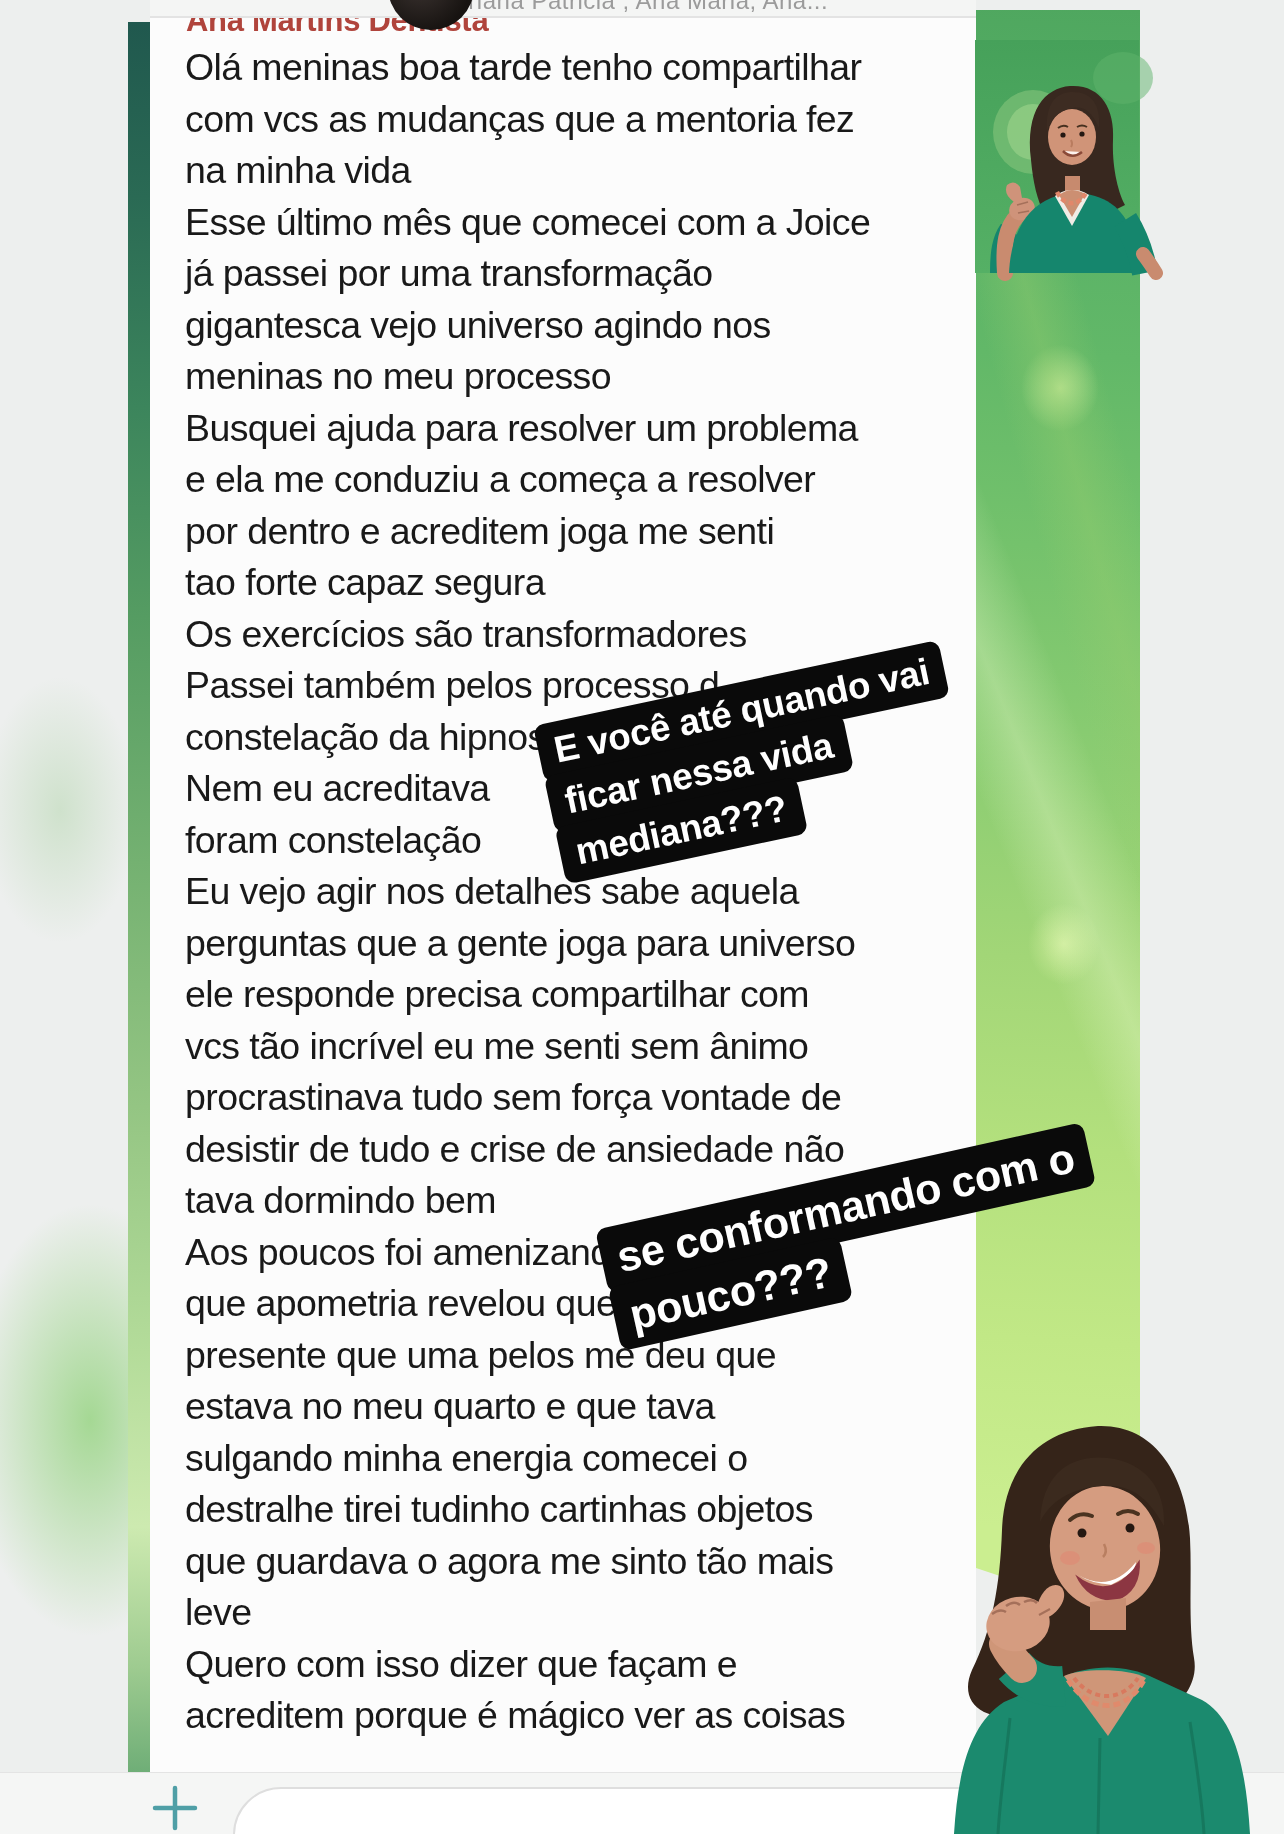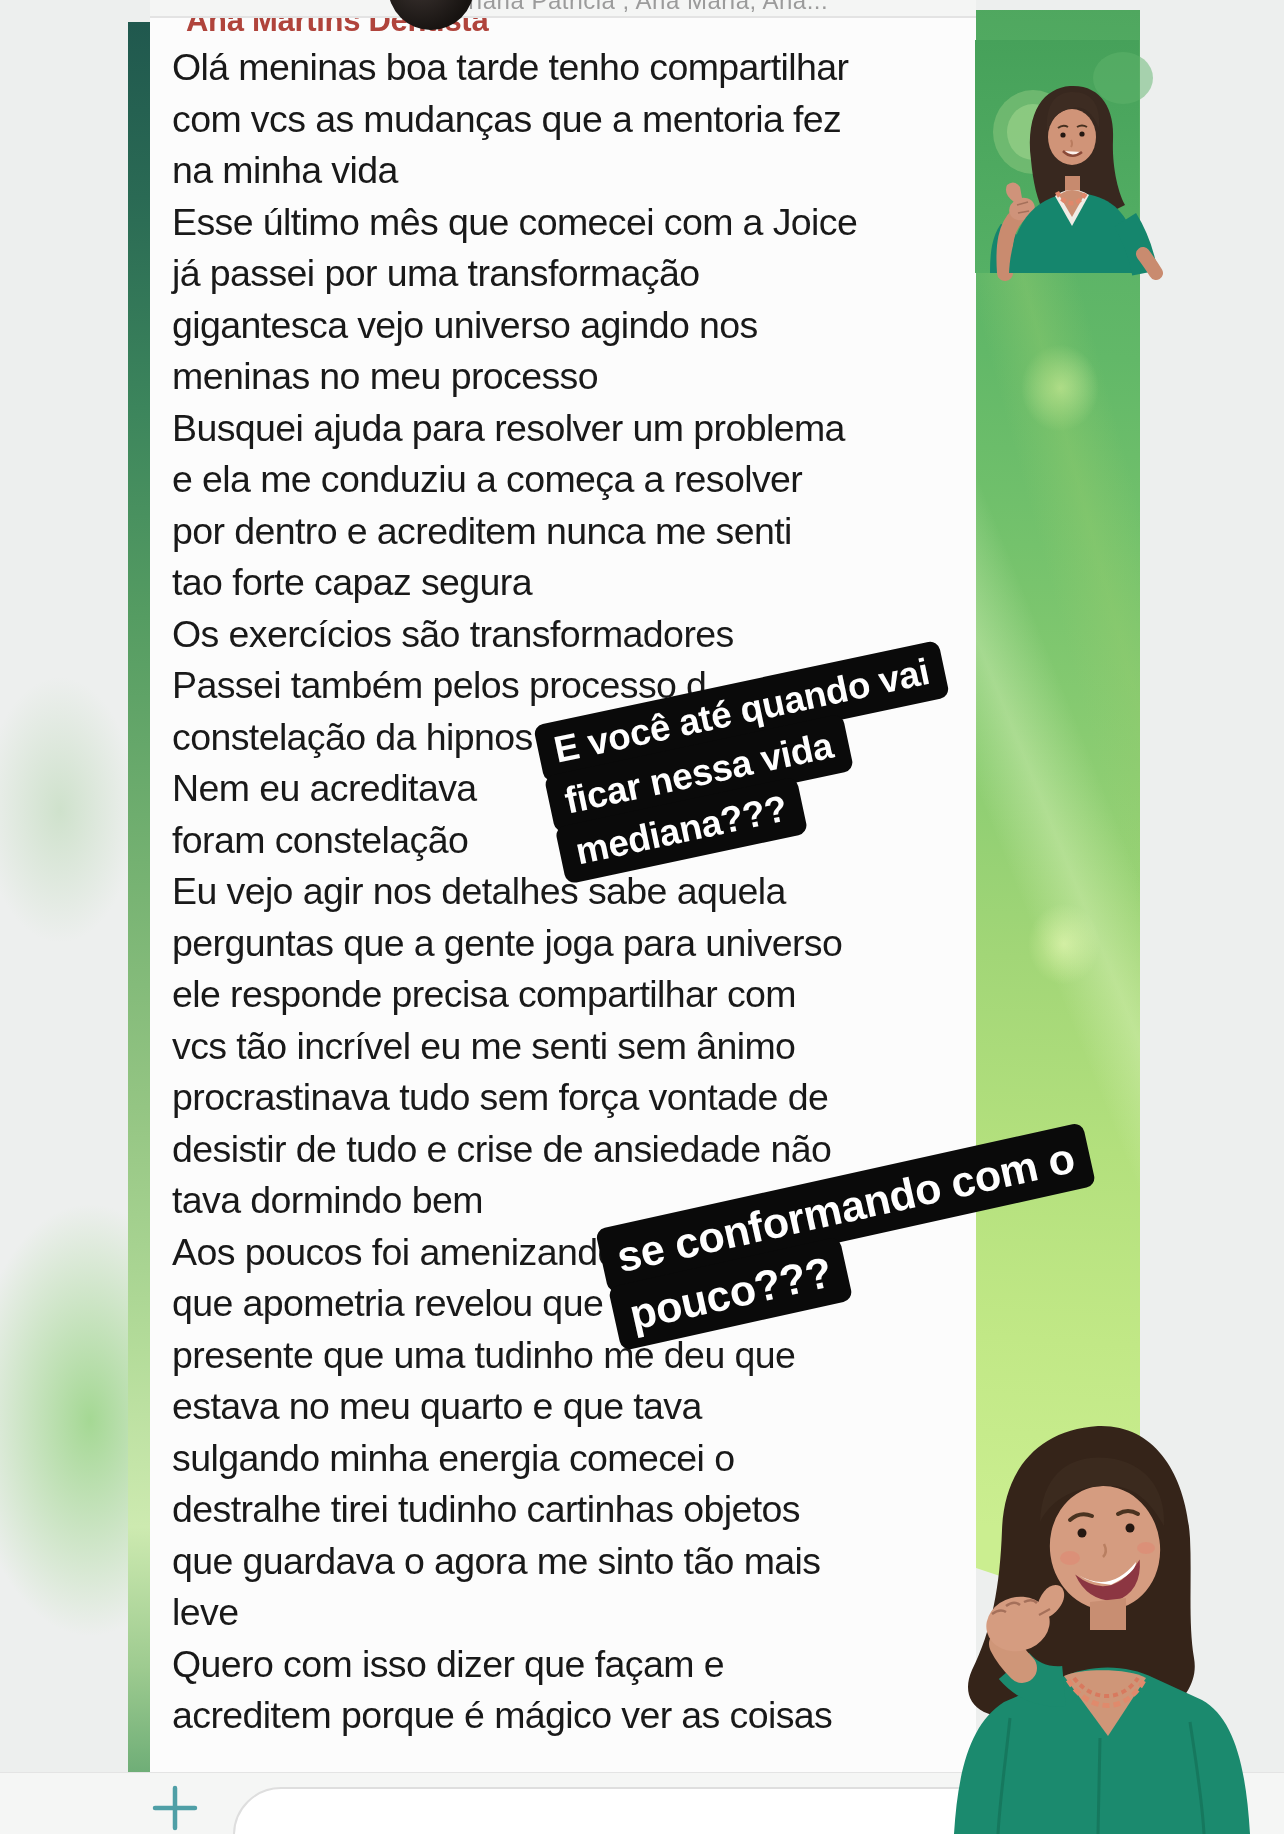--- a/index.html
+++ b/index.html
@@ -38,7 +38,7 @@
     background:radial-gradient(circle at 38% 44%,#3c3431,#171311 70%);}
   .sender-name{position:absolute;left:36px;top:3px;z-index:2;font-size:31px;font-weight:bold;
     color:#b0443c;letter-spacing:-.3px;white-space:nowrap;}
-  .messages{position:absolute;left:22px;top:42px;width:785px;z-index:1;}
+  .messages{position:absolute;left:35px;top:42px;width:785px;z-index:1;}
   .msg{font-size:37.5px;line-height:51.5px;color:#191919;letter-spacing:-.6px;white-space:nowrap;}
 
   

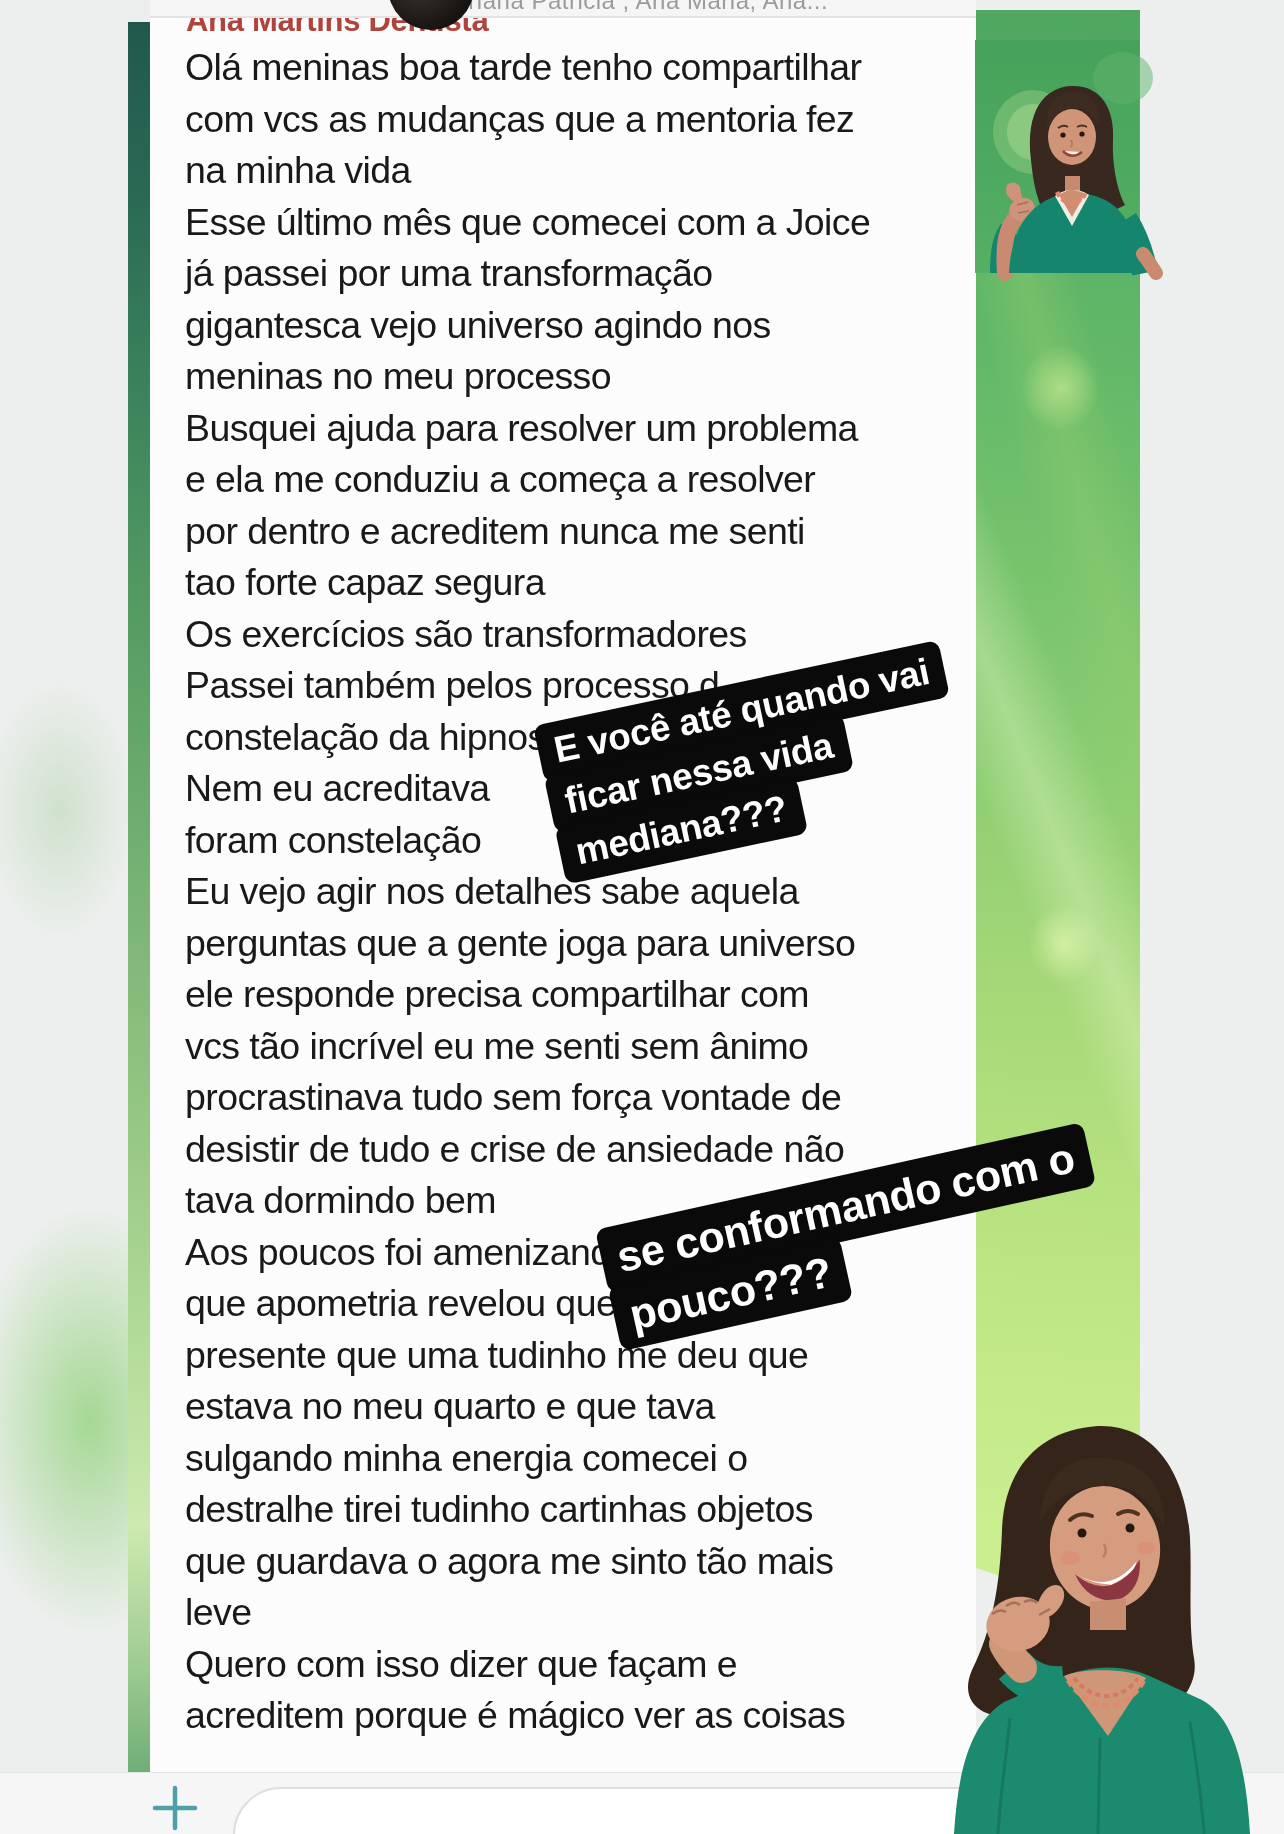--- a/index.html
+++ b/index.html
@@ -90,7 +90,7 @@
       <div class="msg">meninas no meu processo</div>
       <div class="msg">Busquei ajuda para resolver um problema</div>
       <div class="msg">e ela me conduziu a começa a resolver</div>
-      <div class="msg">por dentro e acreditem nunca me senti</div>
+      <div class="msg">por dentro e acreditem joga me senti</div>
       <div class="msg">tao forte capaz segura</div>
       <div class="msg">Os exercícios são transformadores</div>
       <div class="msg">Passei também pelos processo d</div>

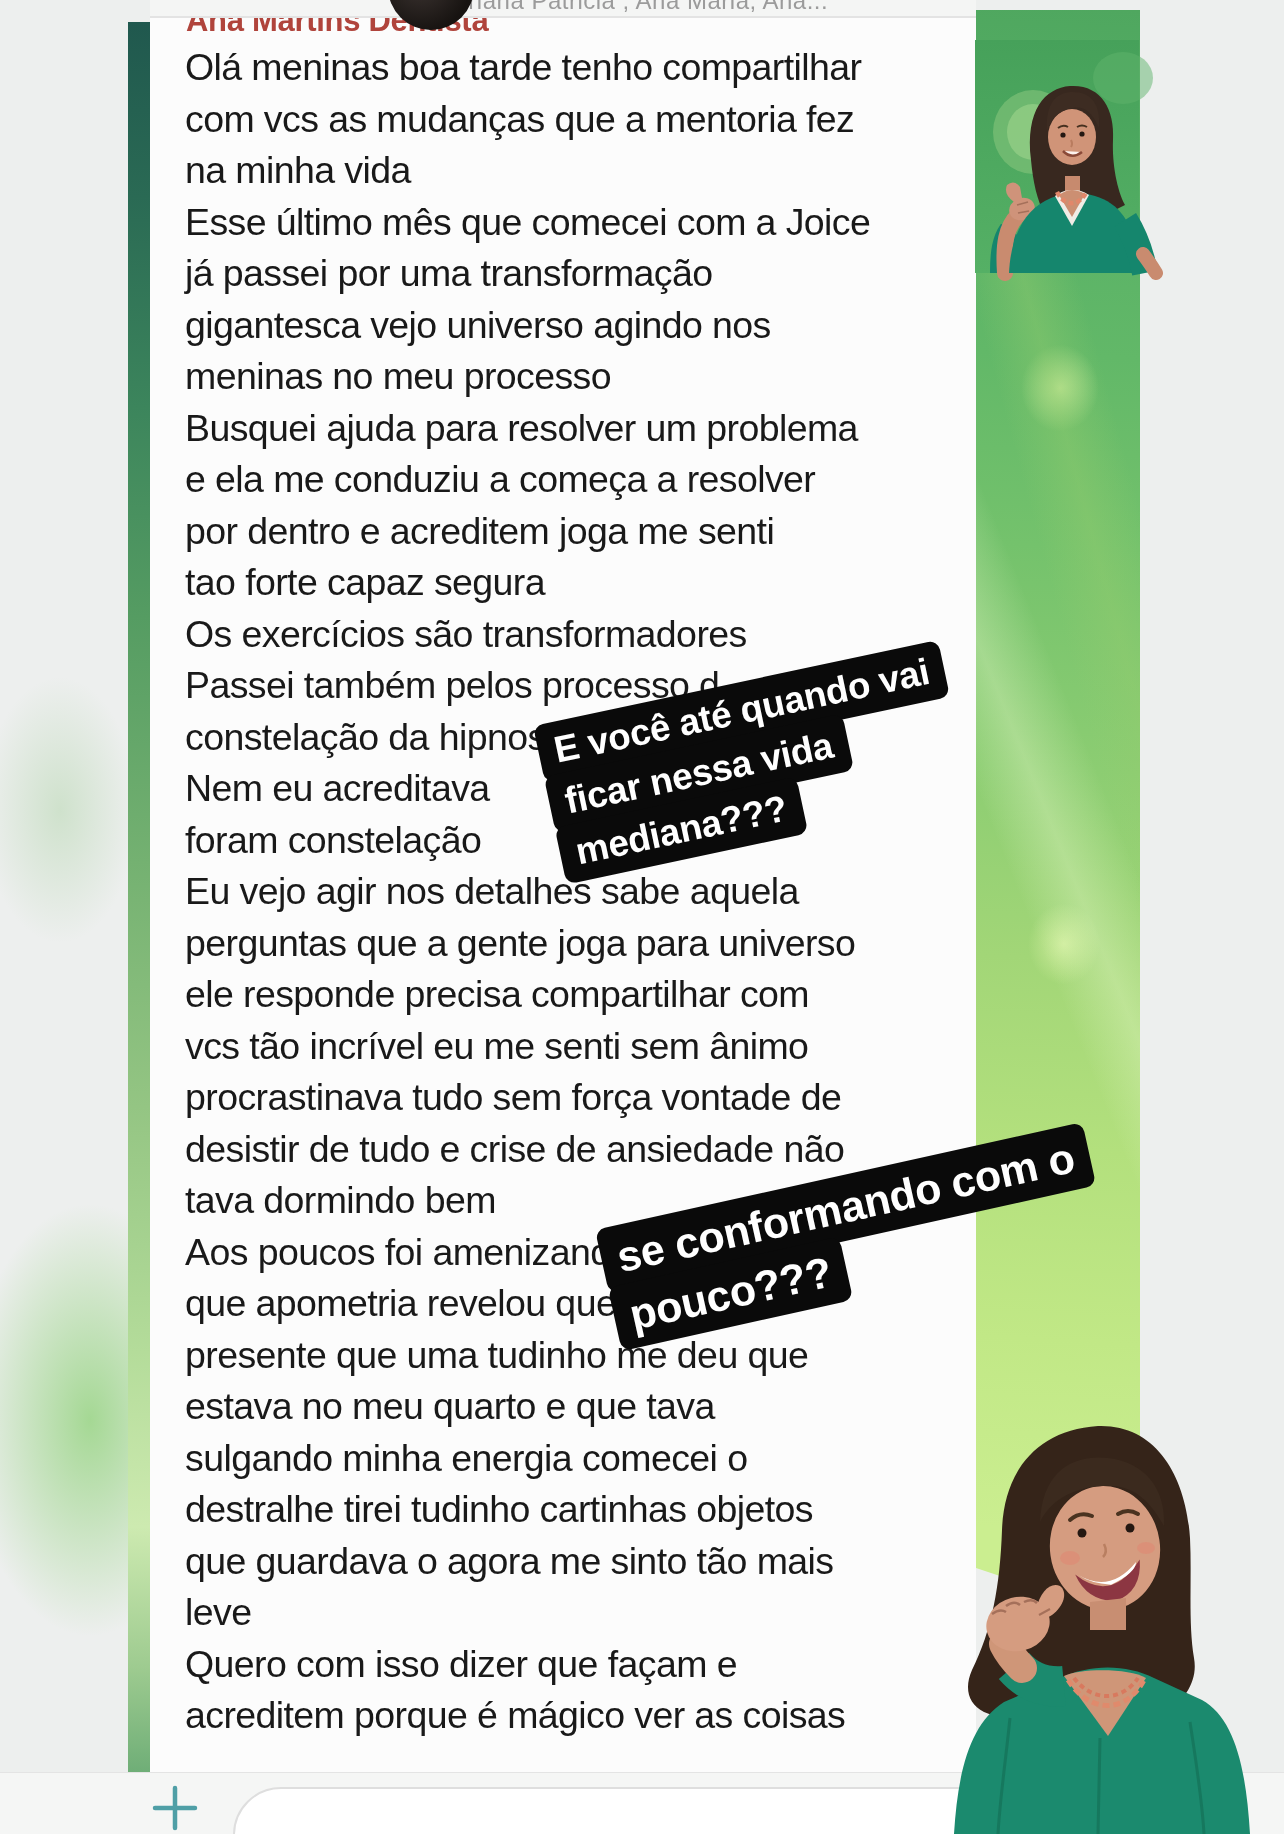--- a/index.html
+++ b/index.html
@@ -106,7 +106,7 @@
       <div class="msg">tava dormindo bem</div>
       <div class="msg">Aos poucos foi amenizando</div>
       <div class="msg">que apometria revelou que</div>
-      <div class="msg">presente que uma tudinho me deu que</div>
+      <div class="msg">presente que uma pelos me deu que</div>
       <div class="msg">estava no meu quarto e que tava</div>
       <div class="msg">sulgando minha energia  comecei o</div>
       <div class="msg">destralhe tirei tudinho cartinhas objetos</div>

